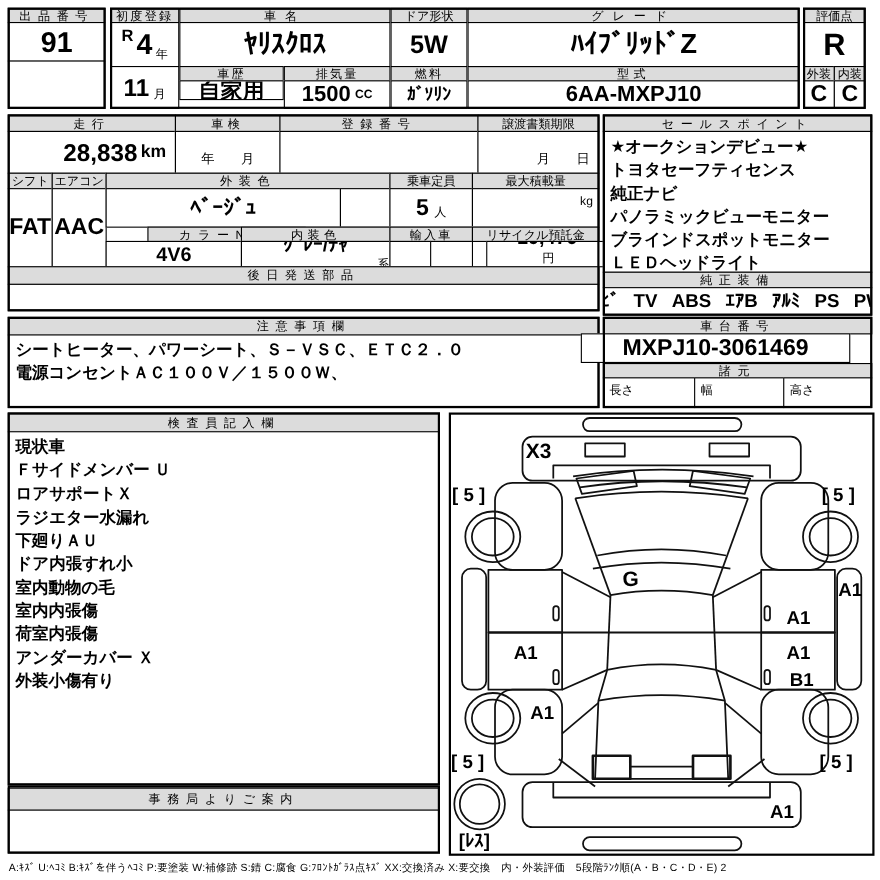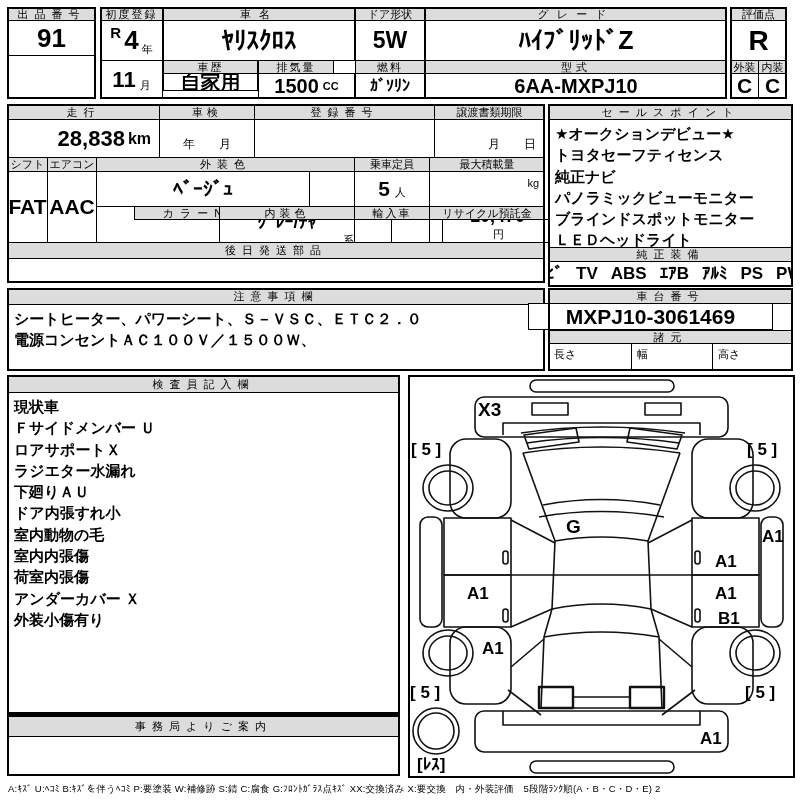--- a/index.html
+++ b/index.html
@@ -45,7 +45,7 @@
   <div class="c b" style="left:163px;top:20px;width:192px;height:41px;font-size:25px;">ﾔﾘｽｸﾛｽ</div>
   <div class="c g ls2" style="left:163px;top:60px;width:95px;height:14px;">車歴</div>
   <div class="c b" style="left:163px;top:73px;width:95px;height:18px;font-size:20px;">自家用</div>
-  <div class="c g ls2" style="left:258px;top:60px;width:76px;height:14px;">排気量</div>
+  <div class="c g ls2" style="left:258px;top:60px;width:97px;height:14px;">排気量</div>
   <div class="c" style="left:258px;top:73px;width:97px;height:26px;">
     <span class="b" style="font-size:20px;">1500</span>
     <span class="u">CC</span>

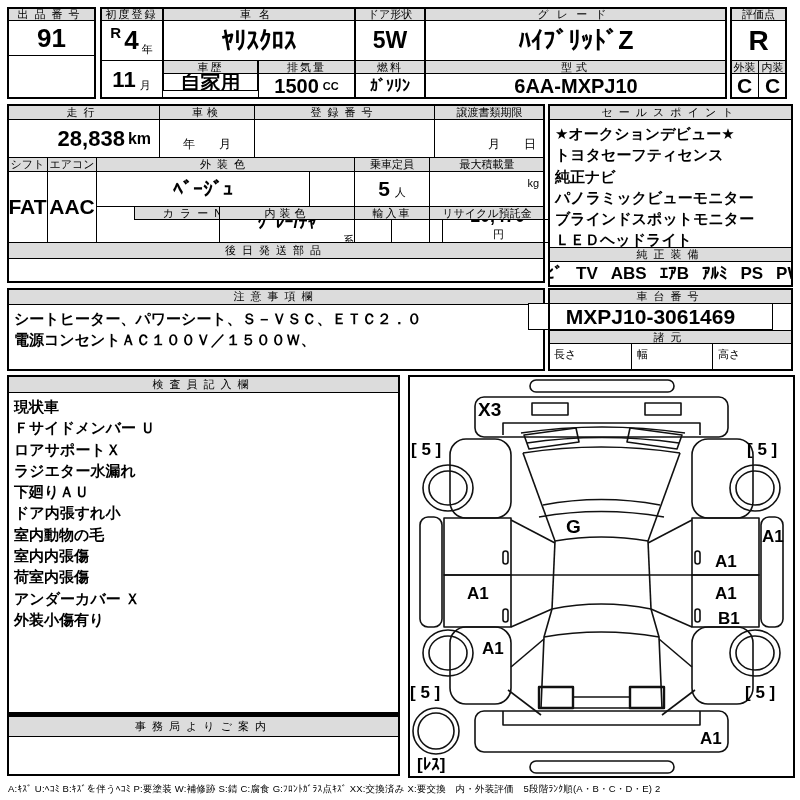--- a/index.html
+++ b/index.html
@@ -99,6 +99,7 @@
   <div class="c bottom right" style="left:429px;top:171px;width:116px;height:36px;font-size:11px;padding:0 5px 17px 0;">kg</div>
 
   <div class="c g ls6" style="left:96px;top:206px;width:144px;height:14px;margin-left:38px;">カラーNo.</div>
+  <div class="c b" style="left:96px;top:219px;width:124px;height:24px;font-size:18px;">4V6</div>
   <div class="c g ls4" style="left:219px;top:206px;width:136px;height:14px;">内装色</div>
   <div class="c" style="left:219px;top:219px;width:136px;height:24px;flex-direction:column;">
     <span class="b" style="font-size:18px;">ｸﾞﾚｰ/ﾁｬ</span>

